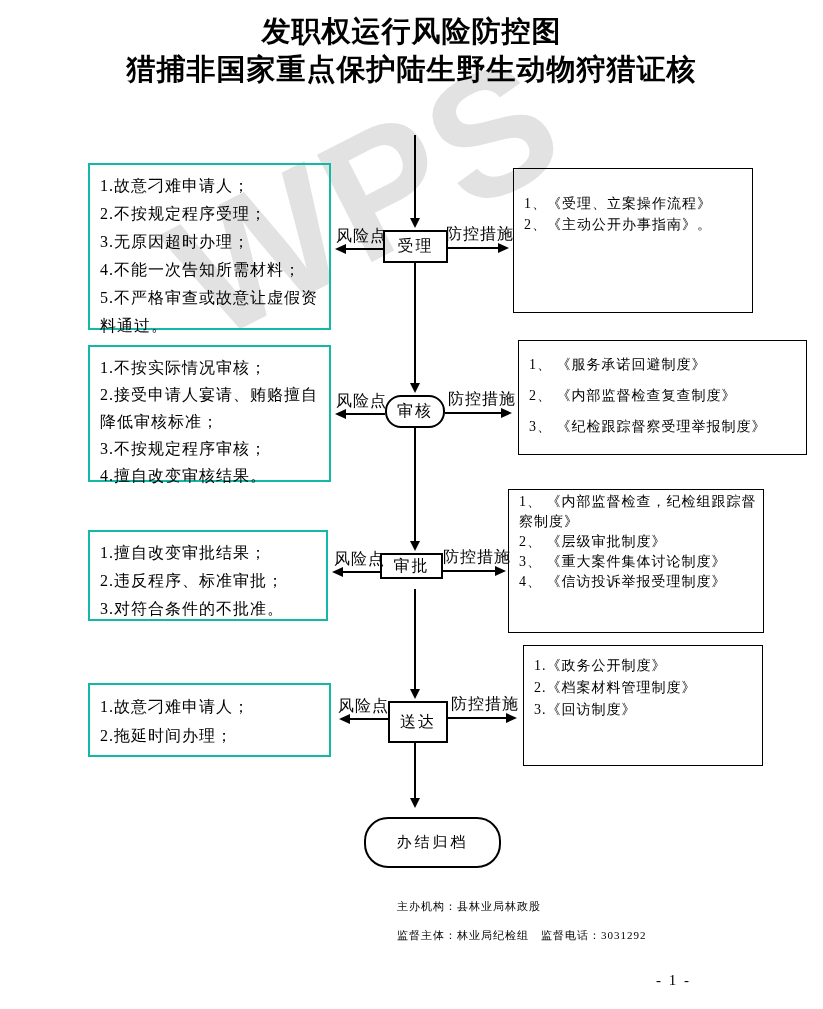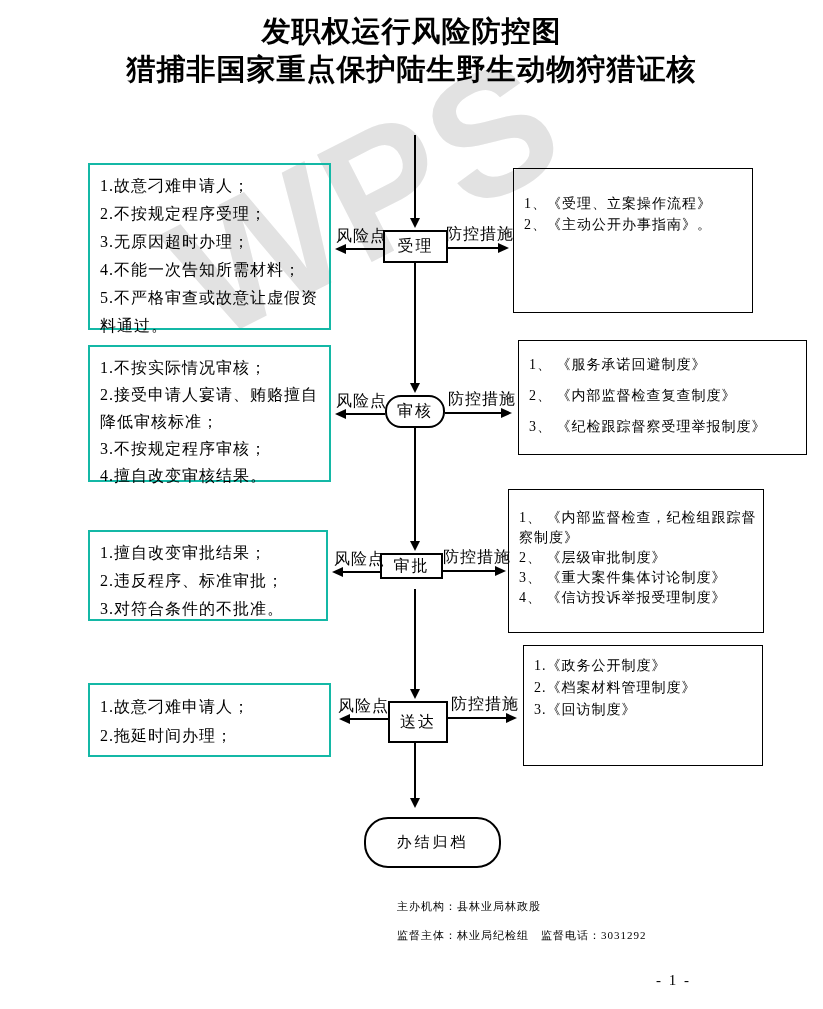--- a/index.html
+++ b/index.html
@@ -96,7 +96,7 @@
   <div class="box node" style="left:380px;top:553px;width:63px;height:26px;">审批</div>
   <span class="flabel" style="left:443px;top:547px;">防控措施</span>
   <div class="arrow-h right" style="left:443px;top:570px;width:52px;"></div>
-  <div class="box rbox" style="left:508px;top:489px;width:256px;height:144px;line-height:20px;padding-top:18px;">
+  <div class="box rbox" style="left:508px;top:489px;width:256px;height:144px;line-height:20px;padding-top:2px;">
       <div>1、 《内部监督检查，纪检组跟踪督察制度》</div>
       <div>2、 《层级审批制度》</div>
       <div>3、 《重大案件集体讨论制度》</div>

